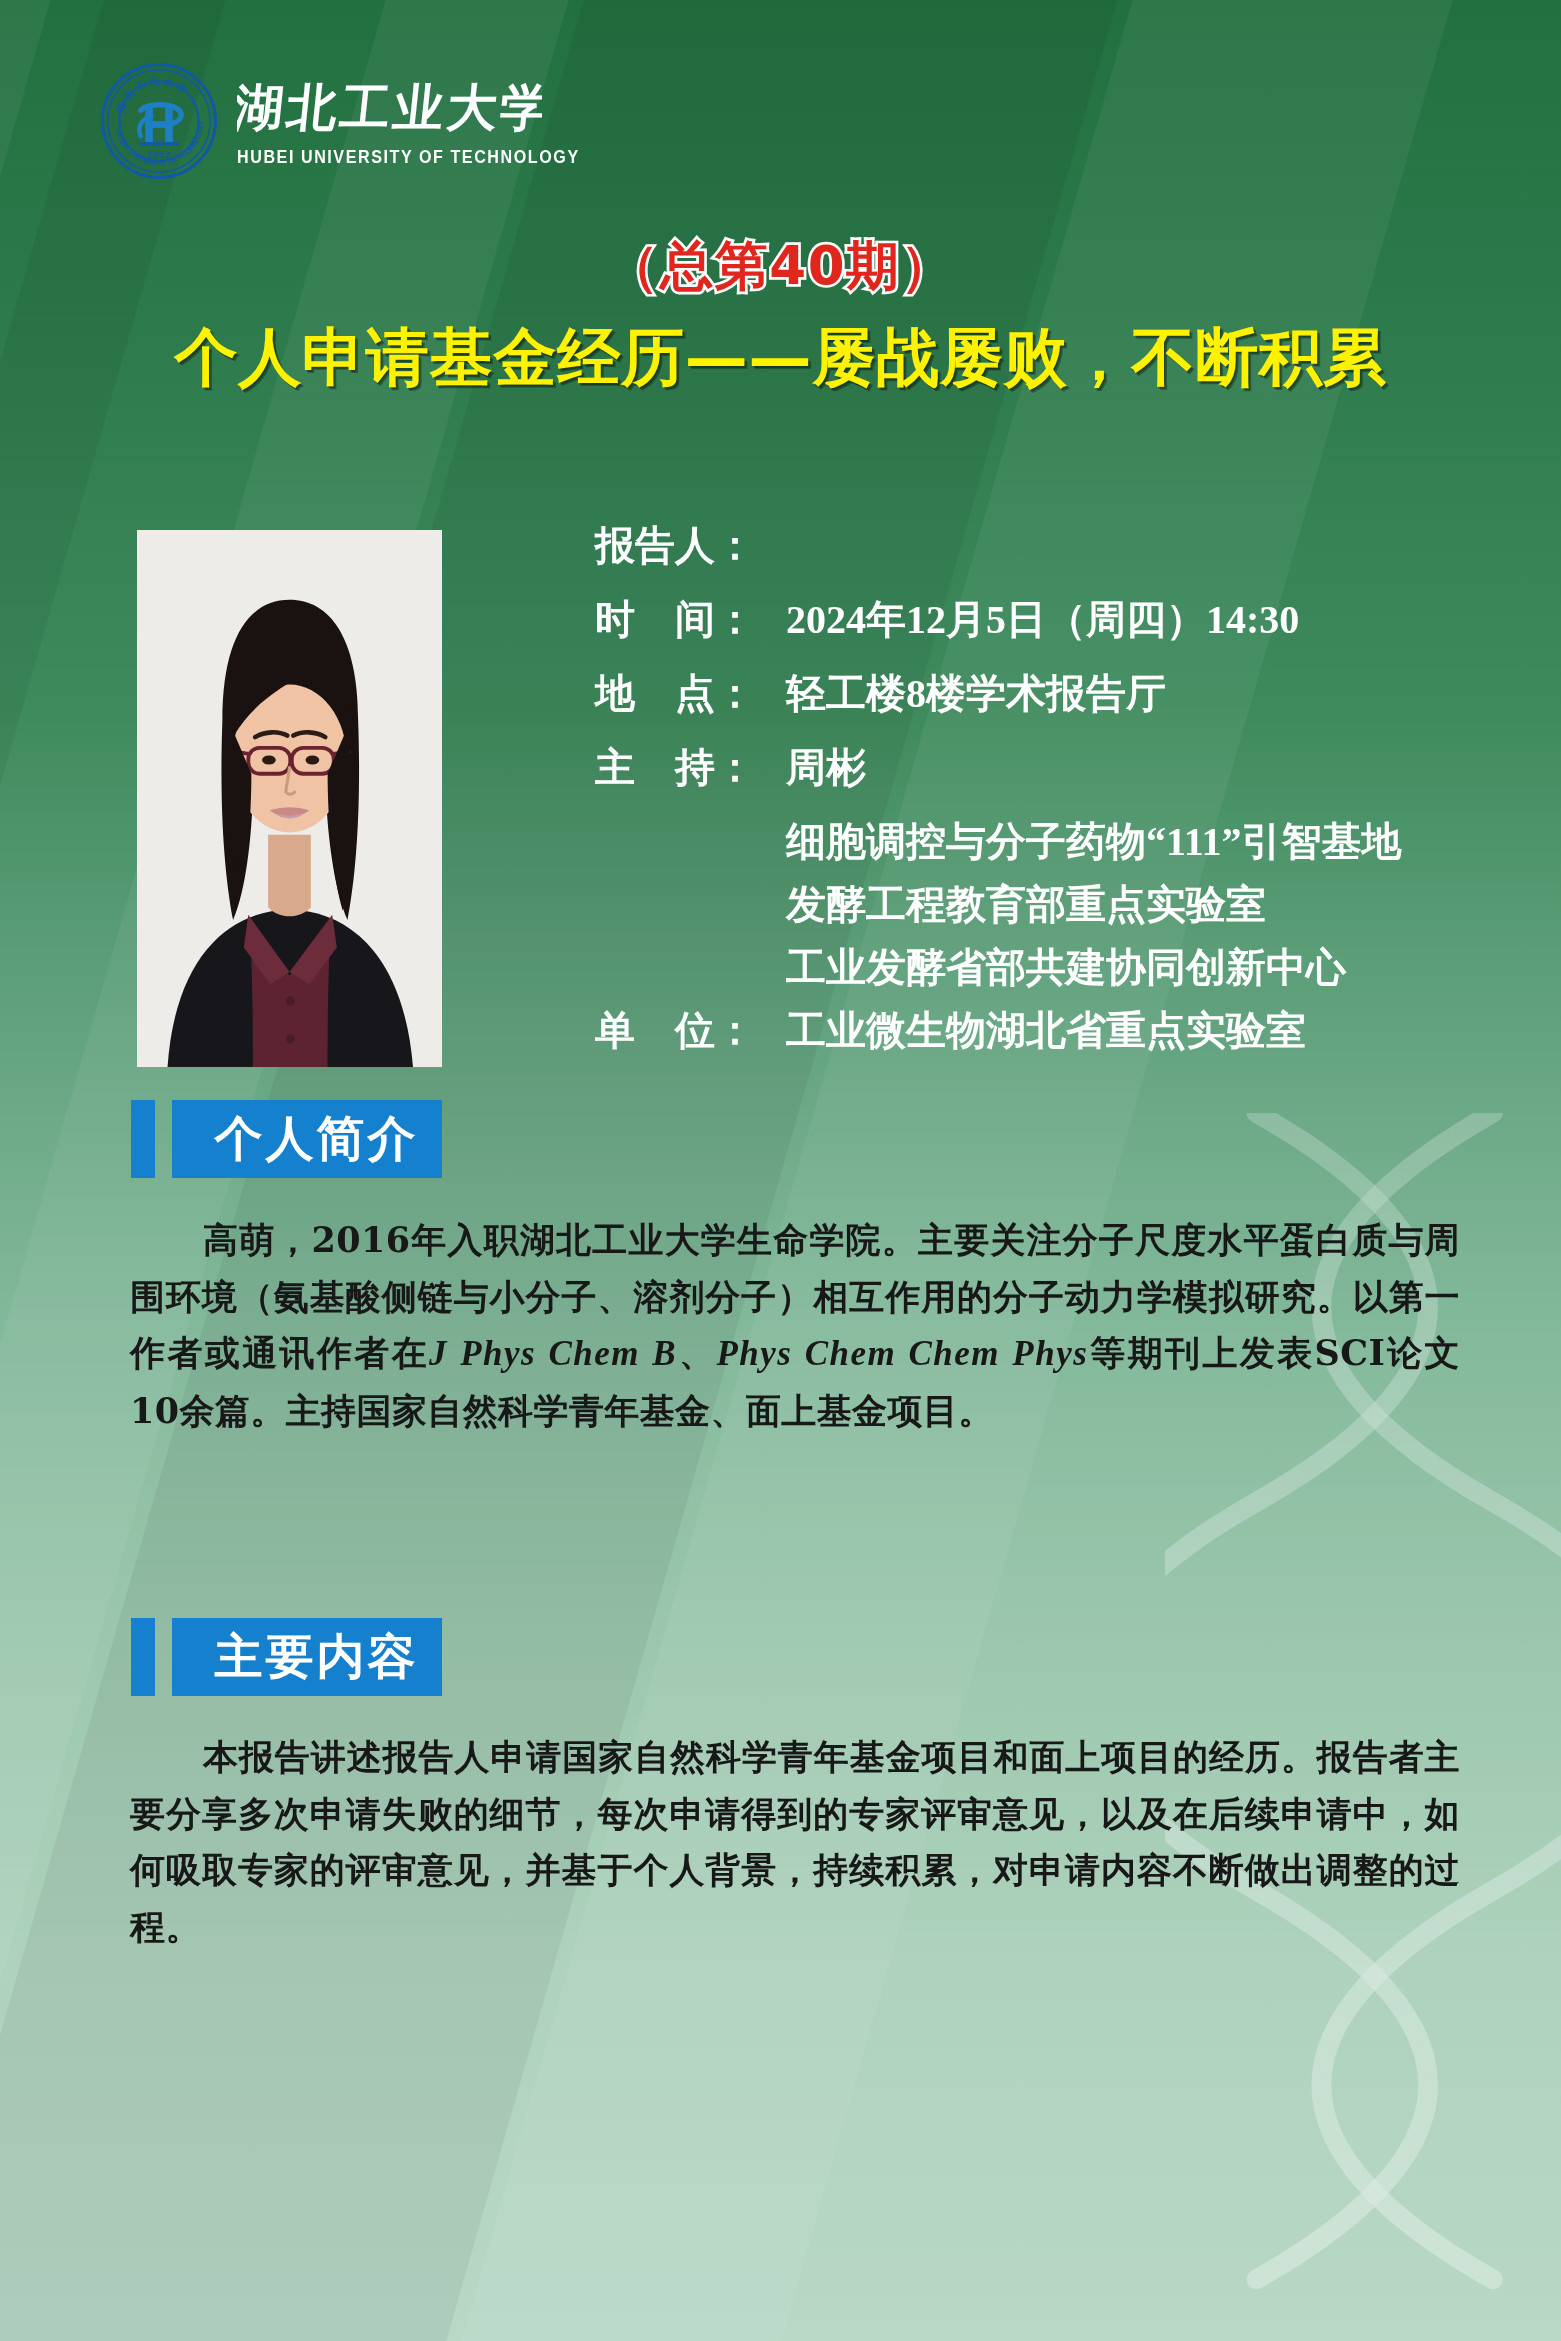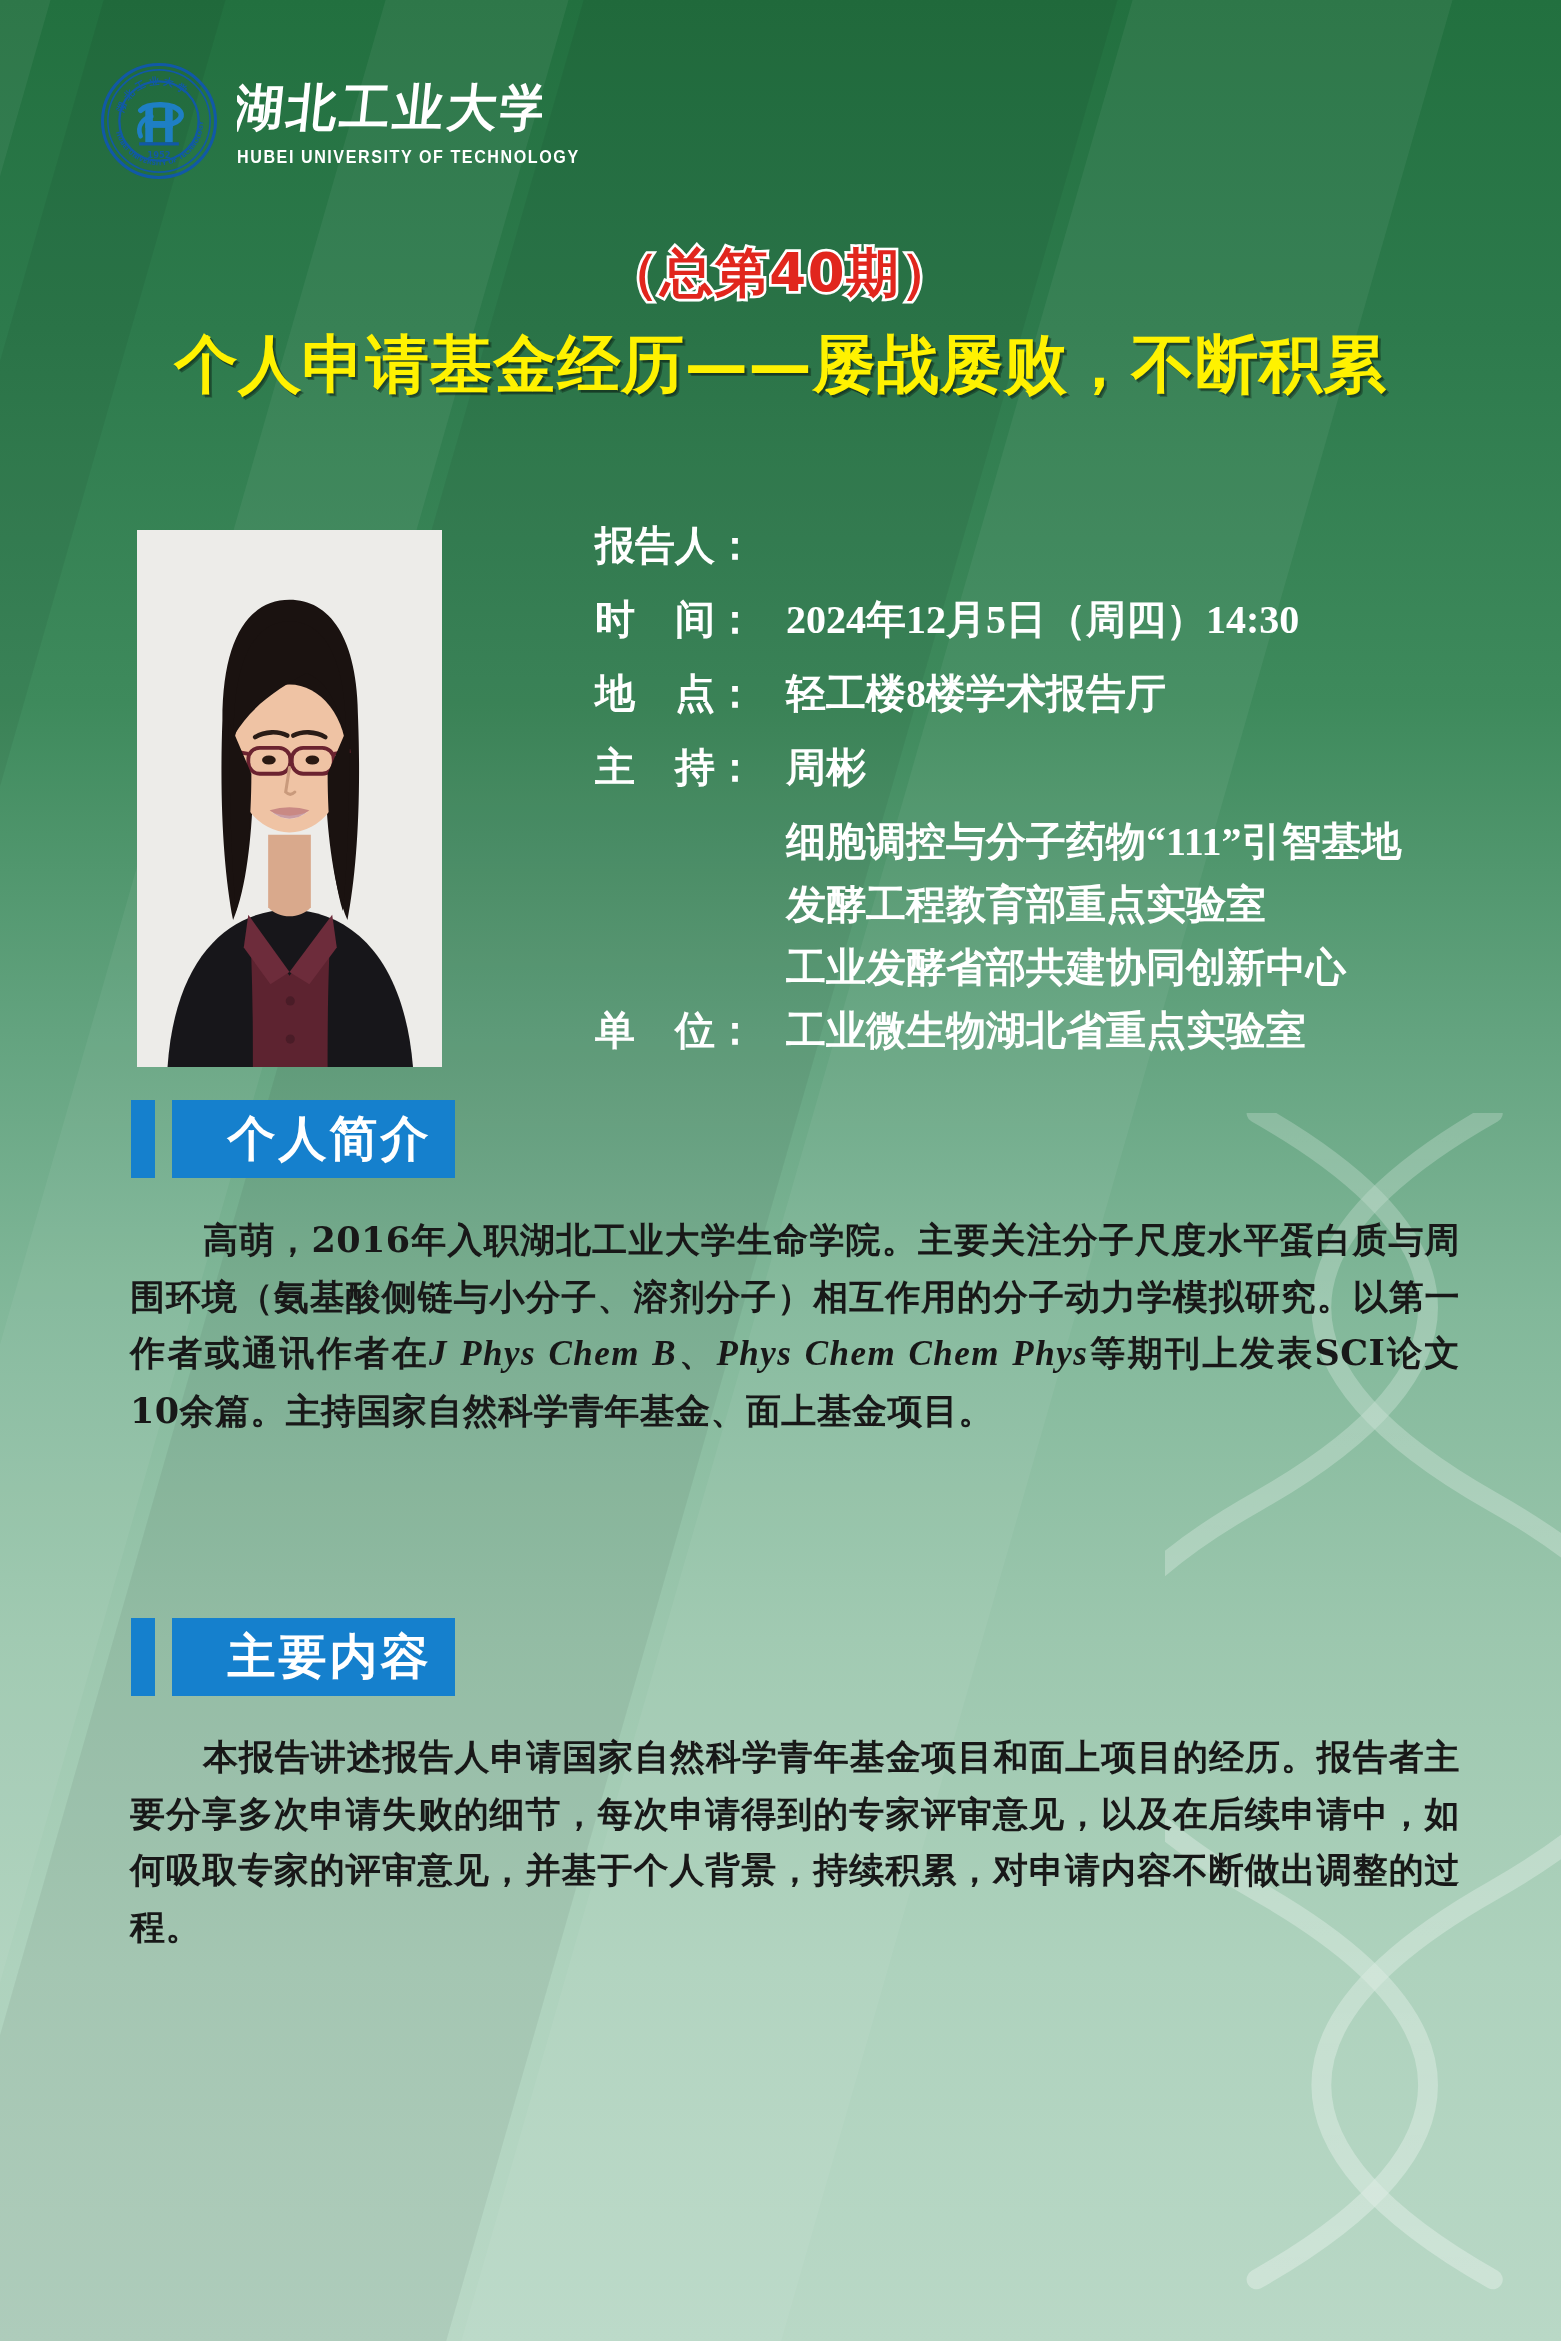--- a/index.html
+++ b/index.html
@@ -95,7 +95,7 @@
     color:#e1261d;
     letter-spacing:1.5px;
     line-height:1.25;
-    margin-top:11px;
+    margin-top:4px;
     -webkit-text-stroke:5.3px #ffffff;
     paint-order:stroke fill;
   }

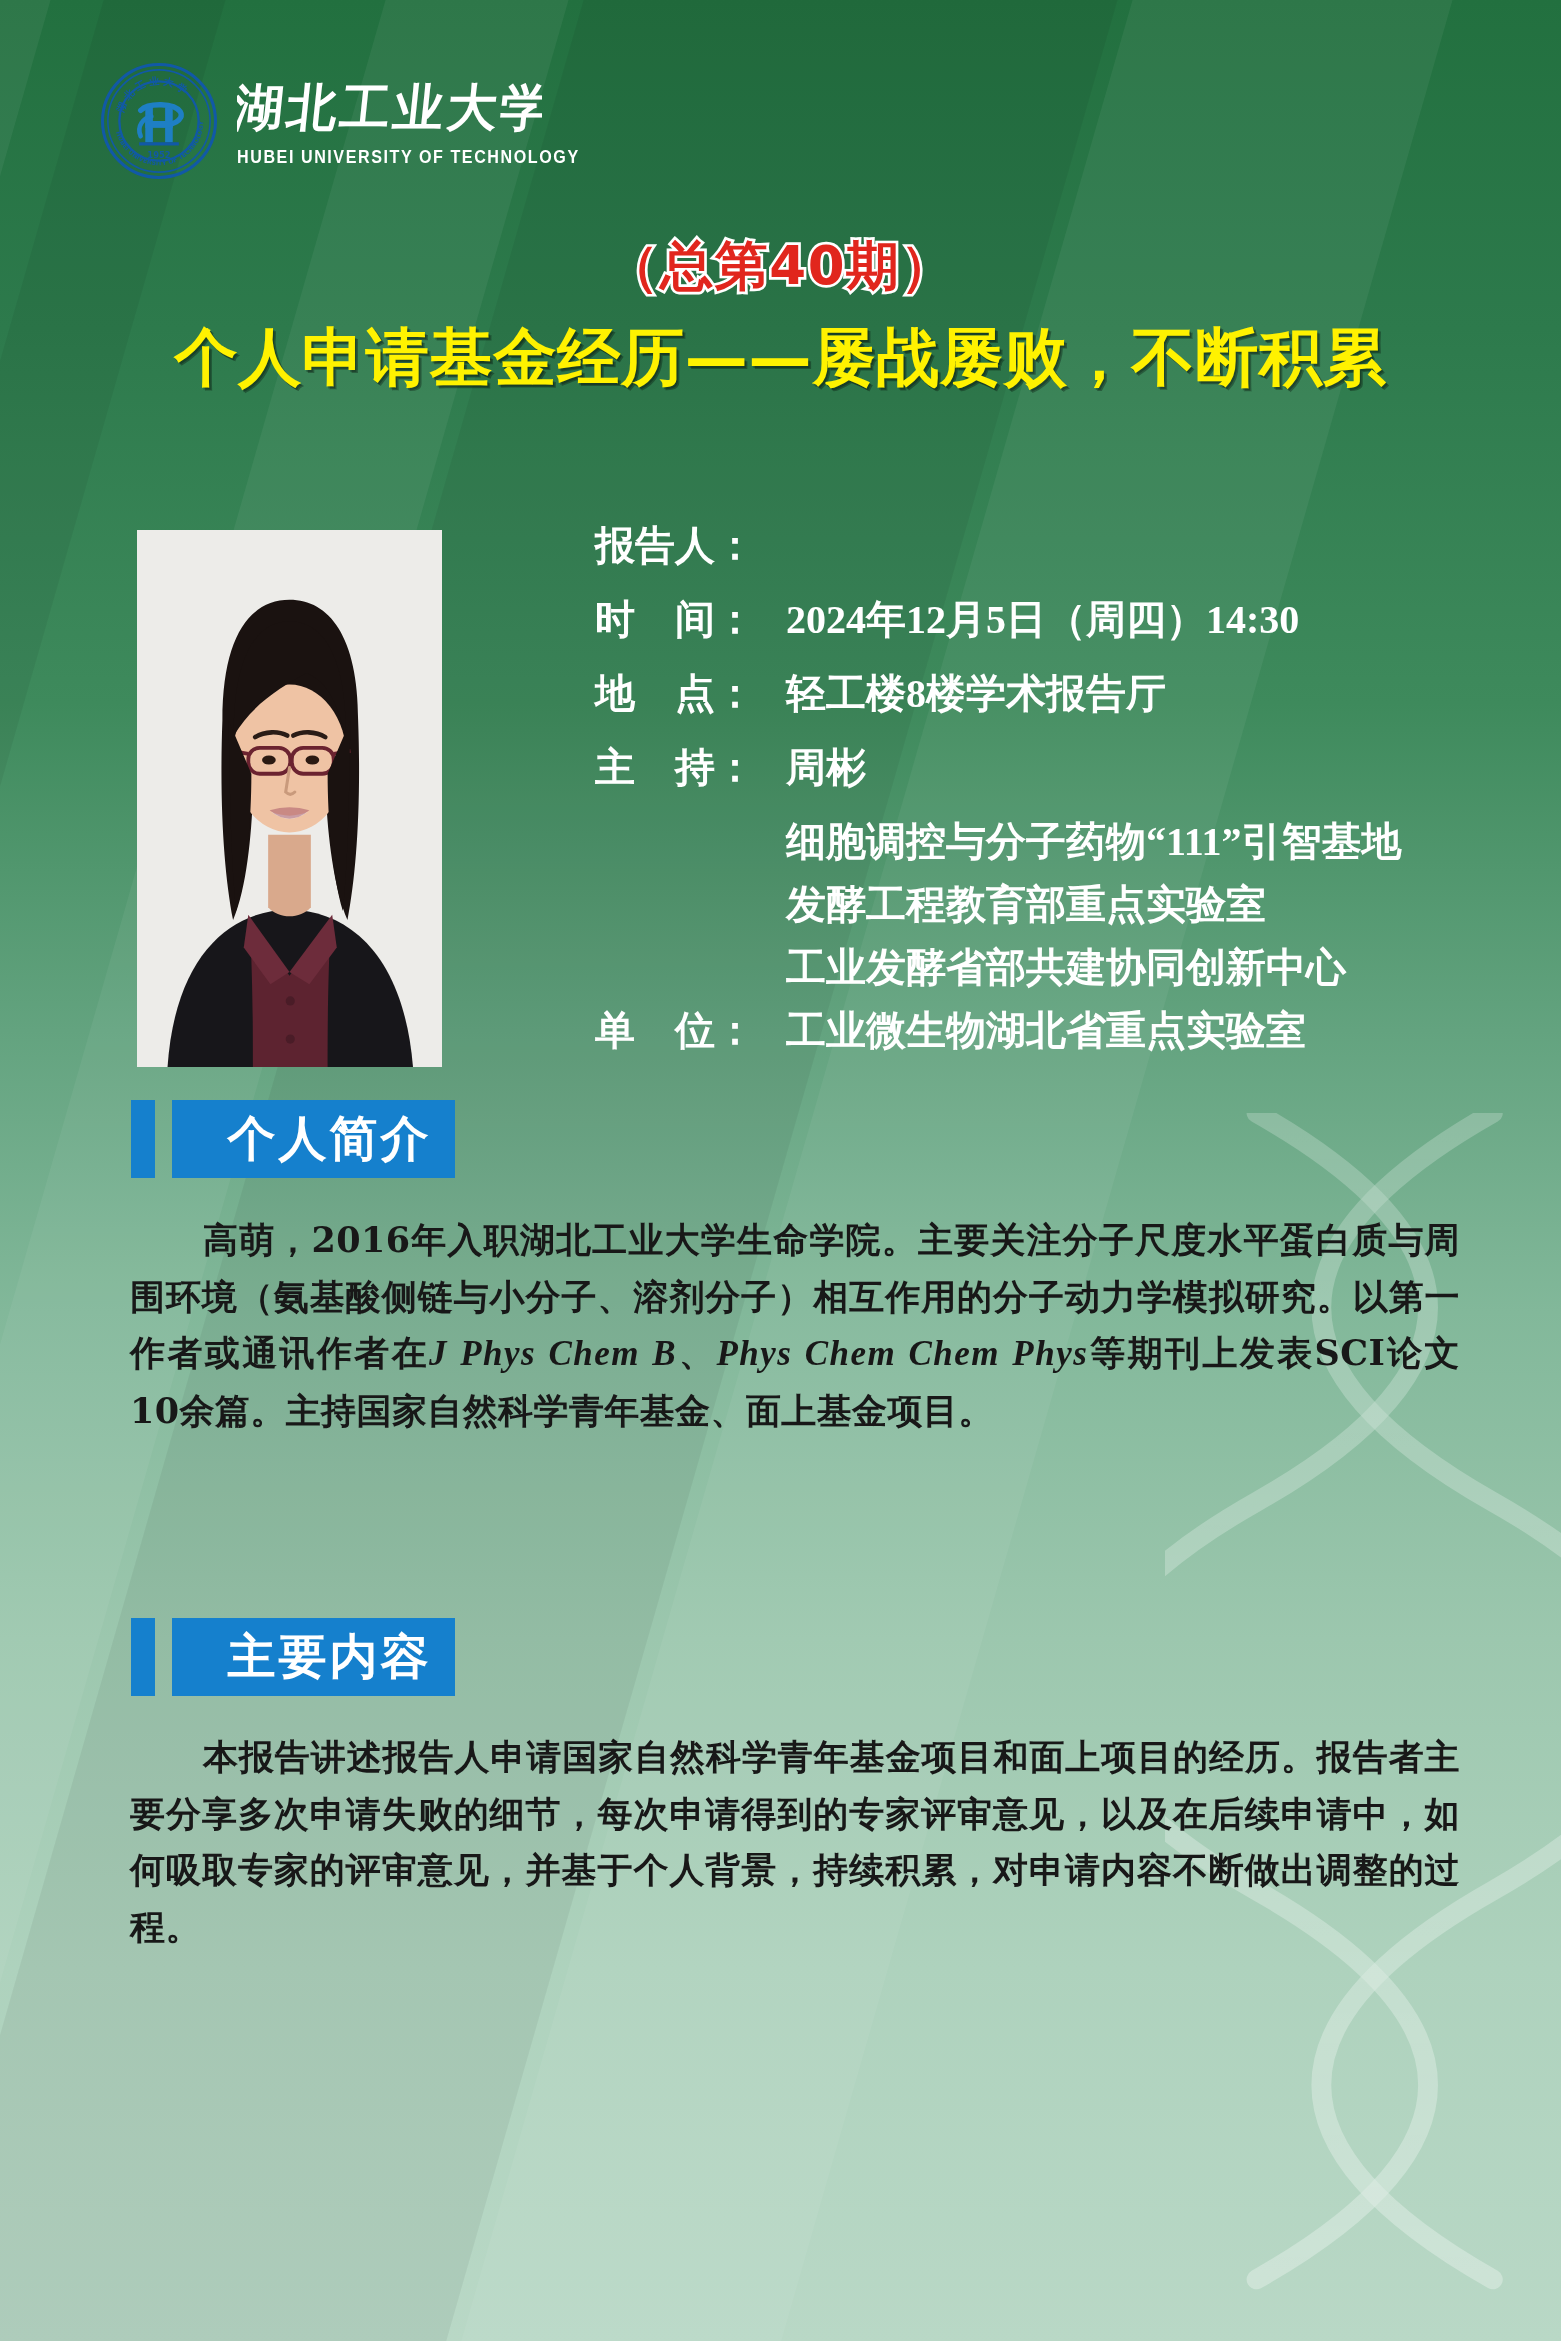--- a/index.html
+++ b/index.html
@@ -163,7 +163,7 @@
   .sec-box {
     background:#1580cd;
     display:flex; align-items:center;
-    padding:0 23px 0 56px;
+    padding:0 23px 0 43px;
   }
   .sec-text {
     font-family:"DejaVu Sans","Liberation Sans", sans-serif;

